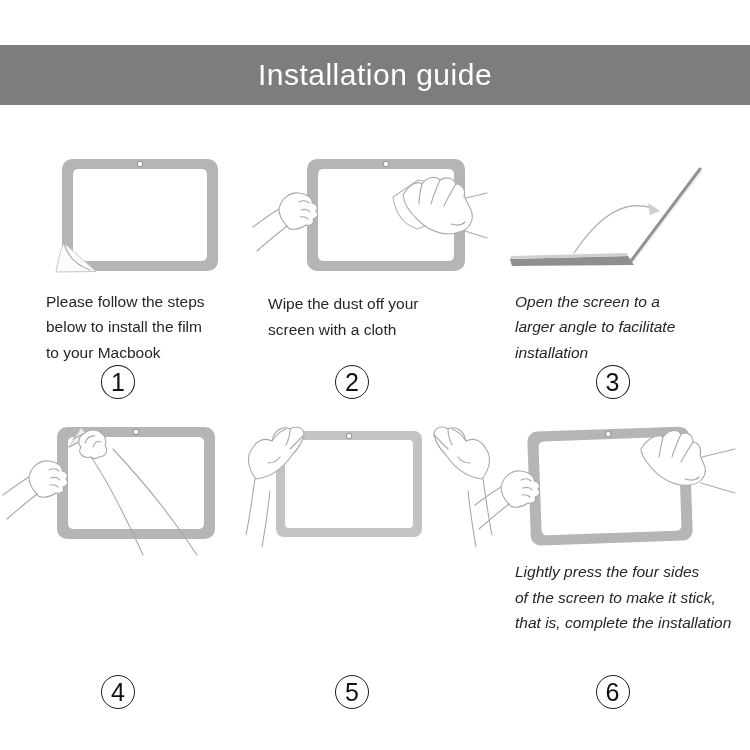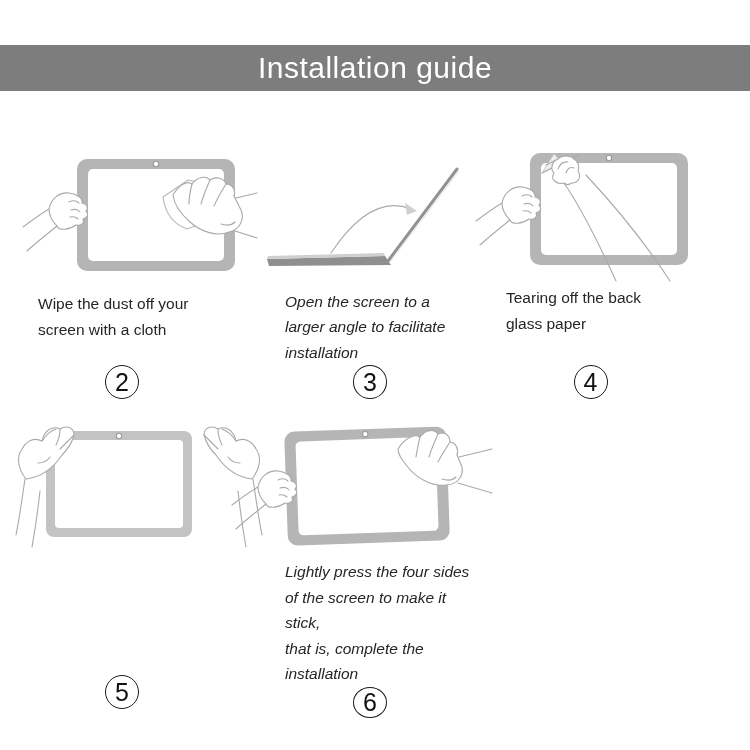--- a/index.html
+++ b/index.html
@@ -8,7 +8,7 @@
     font-family:"Liberation Sans", sans-serif; overflow:hidden;
   }
   .header-bar {
-    position:absolute; top:45px; left:0; width:750px; height:46px;
+    position:absolute; top:45px; left:0; width:750px; height:60px;
     background:#7d7d7d; display:flex; align-items:center; justify-content:center;
   }
   .page-title {

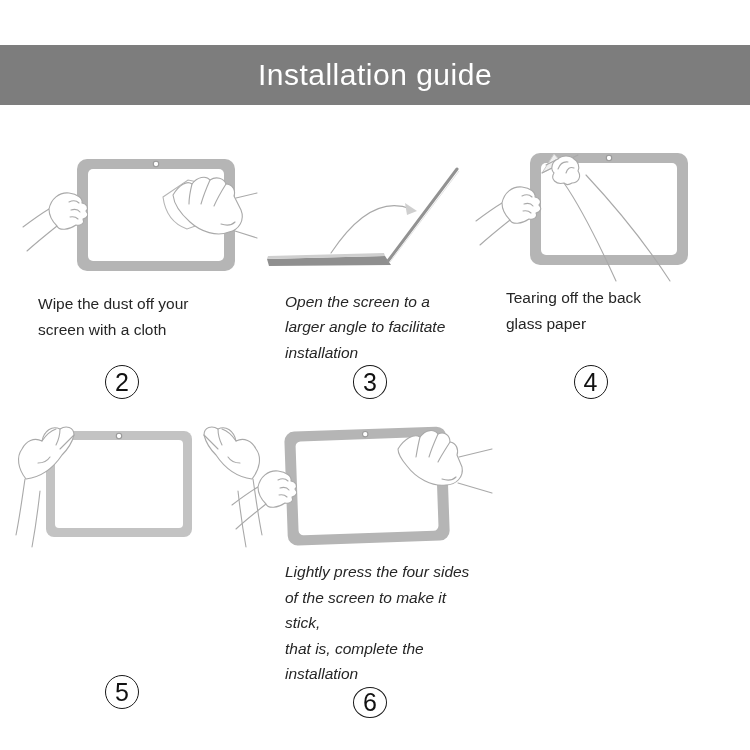--- a/index.html
+++ b/index.html
@@ -52,6 +52,23 @@
 
   <div class="steps-grid">
 
+    <section class="step col1 row1">
+      <div class="illo" aria-label="screen-with-peeling-film">
+        <svg width="200" height="140" viewBox="0 0 200 140">
+          <rect x="22" y="14" width="156" height="112" rx="10" fill="#b5b5b5"></rect>
+          <rect x="33" y="24" width="134" height="92" rx="5" fill="#ffffff"></rect>
+          <circle cx="100" cy="19" r="2.7" fill="#ffffff" stroke="#9a9a9a" stroke-width="1.1"></circle>
+          <path d="M 24,98 L 56,126.5 L 16,127 C 18,116 20,106 24,98 Z" fill="#fbfbfb" stroke="#c8c8c8" stroke-width="1"></path>
+          <path d="M 24,98 C 27,110 36,120 50,125" class="lineart" stroke="#dadada"></path>
+        </svg>
+      </div>
+      <p class="caption">Please follow the steps
+below to install the film
+to your Macbook</p>
+      <div class="badge">
+        <span>1</span>
+      </div>
+    </section>
 
     <section class="step col2 row1">
       <div class="illo" aria-label="hand-wiping-screen-with-cloth">

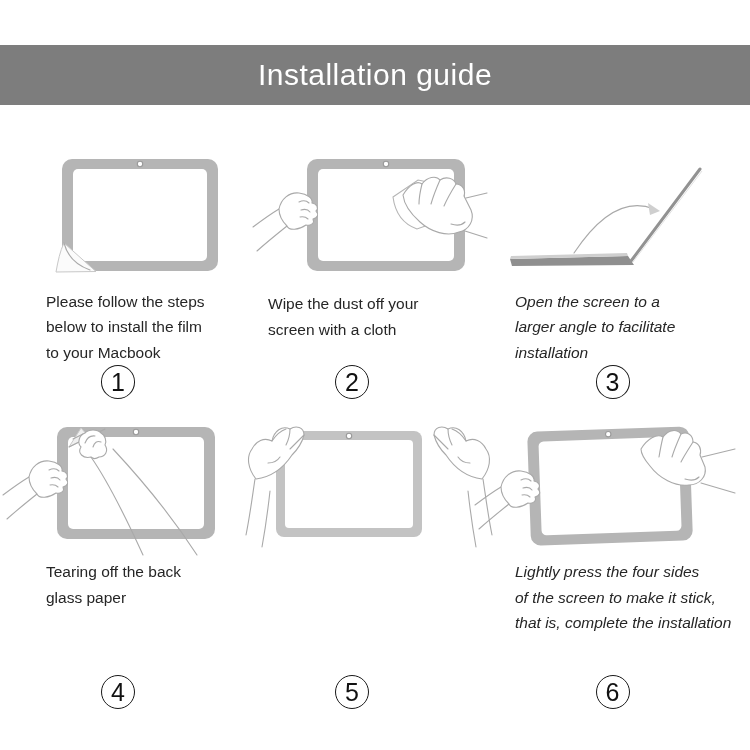--- a/index.html
+++ b/index.html
@@ -133,8 +133,6 @@
           <path class="lineart" d="M 60,28 q 3,-8 10,-7 M 68,32 q 2,-7 8,-5"></path>
         </svg>
       </div>
-      <p class="caption">Tearing off the back
-glass paper</p>
       <div class="badge">
         <span>4</span>
       </div>

